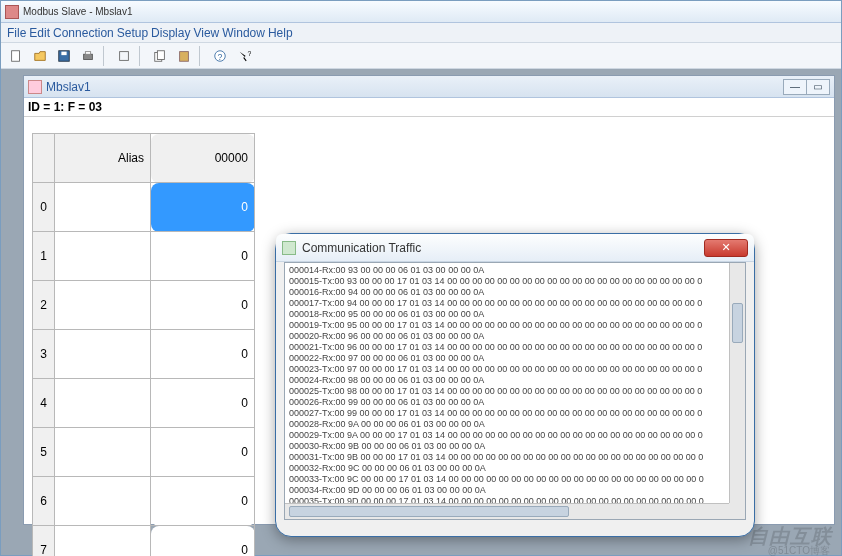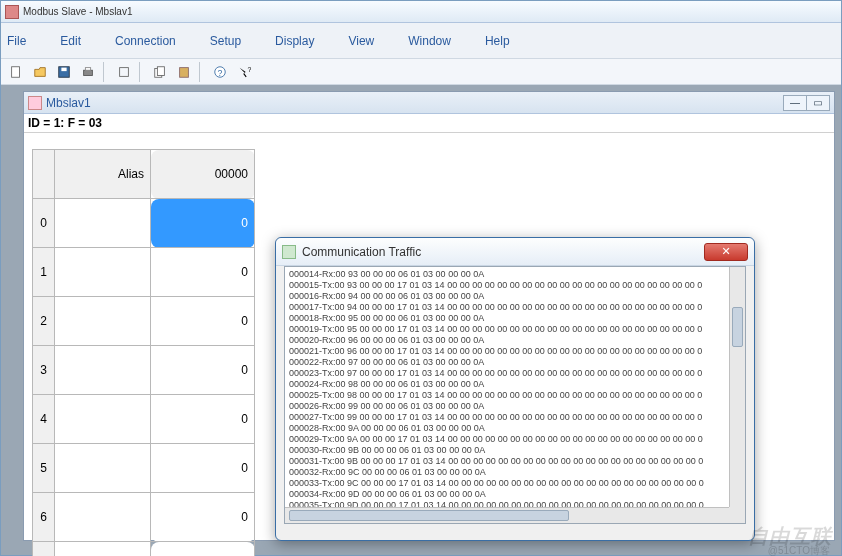--- a/index.html
+++ b/index.html
@@ -9,7 +9,7 @@
   .outer-window { width: 842px; height: 556px; border: 1px solid #7a9dbf; background: #e9eef4; display: flex; flex-direction: column; }
   .title-bar { height: 22px; background: linear-gradient(#f7fbff,#dfeaf5); border-bottom: 1px solid #b0c4de; display: flex; align-items: center; padding: 0 4px; font-size: 10px; color: #333; }
   .title-bar .app-icon { width: 14px; height: 14px; margin-right: 4px; background: #d88; border: 1px solid #a55; }
-  .menu-bar { height: 36px; background: #eef2f7; border-bottom: 1px solid #cfd8e2; display: flex; align-items: center; padding: 0 6px; font-size: 12px; color: #2a5a9e; gap: 34px; }
+  .menu-bar { height: 20px; background: #eef2f7; border-bottom: 1px solid #cfd8e2; display: flex; align-items: center; padding: 0 6px; font-size: 12px; color: #2a5a9e; gap: 3px; }
   .menu-bar span { cursor: default; }
   .tool-bar { height: 26px; background: #f3f6fa; border-bottom: 1px solid #cfd8e2; display: flex; align-items: center; padding: 0 4px; gap: 2px; }
   .tool-btn { width: 22px; height: 20px; display: flex; align-items: center; justify-content: center; border: 1px solid transparent; background: transparent; }

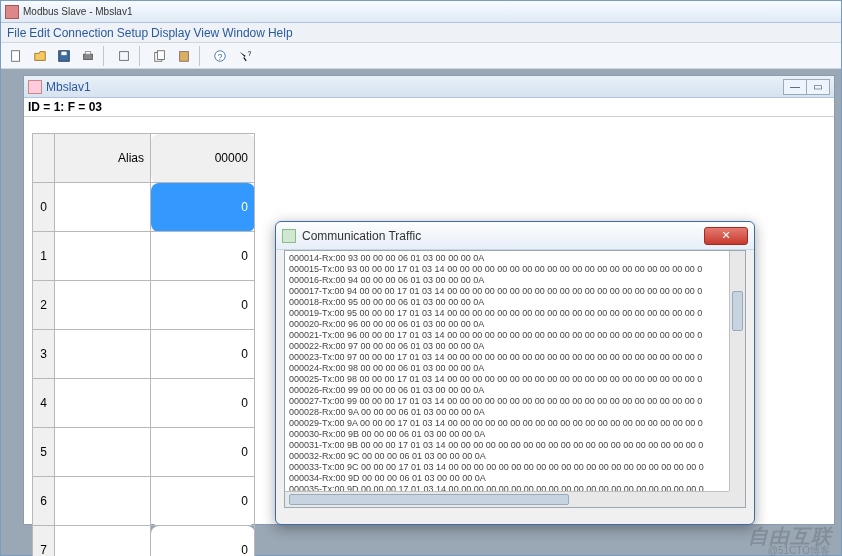--- a/index.html
+++ b/index.html
@@ -37,7 +37,7 @@
   table.grid tr.sel td.valcol { background: #3399ff; color: #fff; }
 
   
-  .dialog { position: absolute; left: 274px; top: 152px; width: 480px; height: 304px; background: #f0f0f0; border: 1px solid #3a6ea5; border-radius: 6px; box-shadow: 0 3px 14px rgba(0,0,0,.35); display: flex; flex-direction: column; }
+  .dialog { position: absolute; left: 274px; top: 164px; width: 480px; height: 304px; background: #f0f0f0; border: 1px solid #3a6ea5; border-radius: 16px; box-shadow: 0 3px 14px rgba(0,0,0,.35); display: flex; flex-direction: column; }
   .dlg-title { height: 28px; background: linear-gradient(#fdfefe,#e6eef7); border-bottom: 1px solid #c9d6e4; border-radius: 6px 6px 0 0; display: flex; align-items: center; padding: 0 6px; font-size: 12px; color: #333; }
   .dlg-title .dlg-icon { width: 14px; height: 14px; margin-right: 6px; background: #cfe8cf; border: 1px solid #8b8; }
   .dlg-close { margin-left: auto; width: 44px; height: 18px; border-radius: 3px; background: linear-gradient(#e47a70,#c83a2e); color: #fff; font-size: 11px; display: flex; align-items: center; justify-content: center; border: 1px solid #a02a20; }

